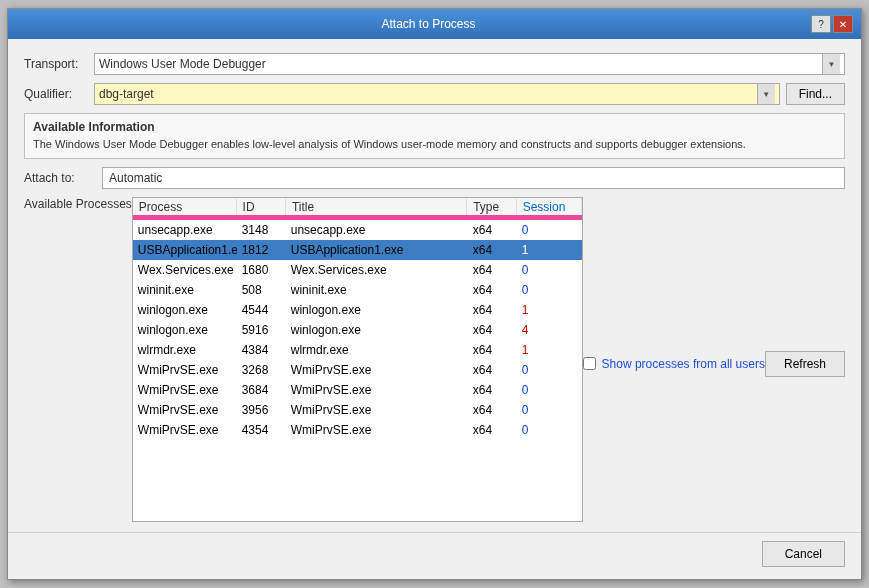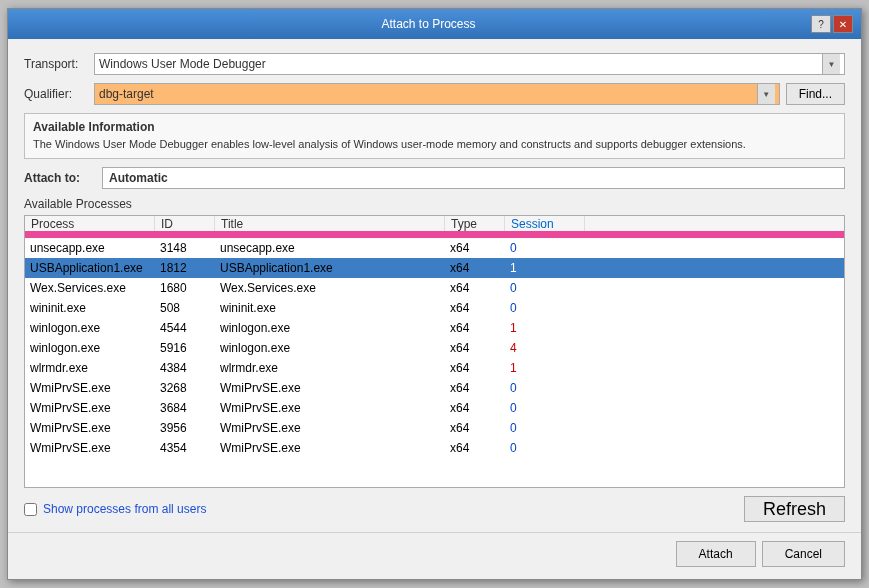--- a/index.html
+++ b/index.html
@@ -115,7 +115,7 @@
     .qualifier-combo {
       flex: 1;
       height: 22px;
-      background: #fdba74;
+      background: #fef9c3;
       border: 1px solid #aaa;
       padding: 0 4px;
       display: flex;

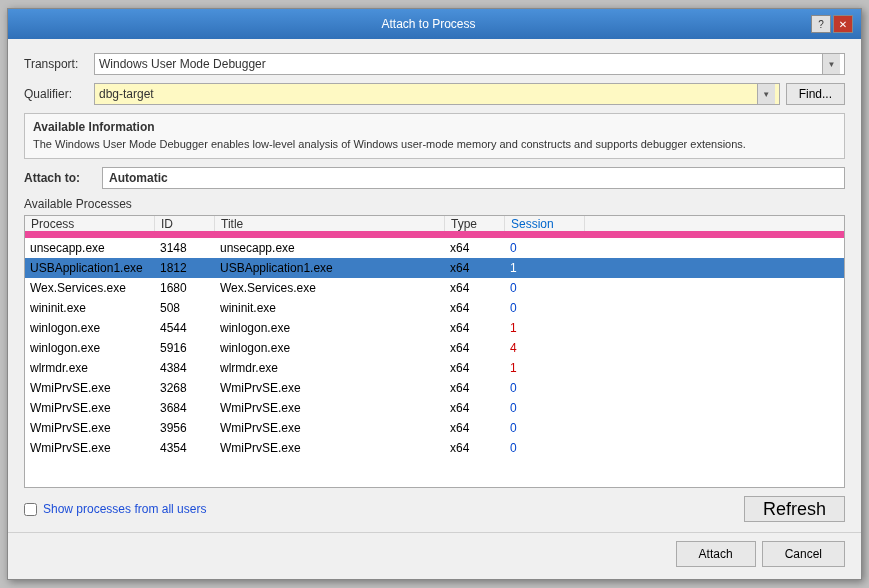--- a/index.html
+++ b/index.html
@@ -154,7 +154,6 @@
       display: flex;
       align-items: center;
       gap: 8px;
-      font-weight: bold;
     }
     .attach-field {
       flex: 1;

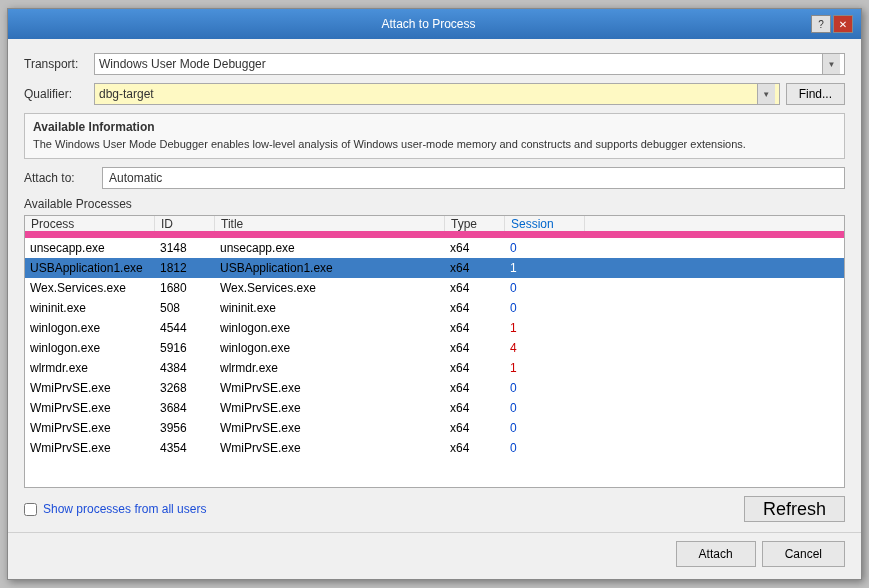--- a/index.html
+++ b/index.html
@@ -169,7 +169,7 @@
     .available-processes-section {
       flex: 1;
       display: flex;
-      flex-direction: column;
+      flex-direction: row;
       overflow: hidden;
     }
     .section-title {

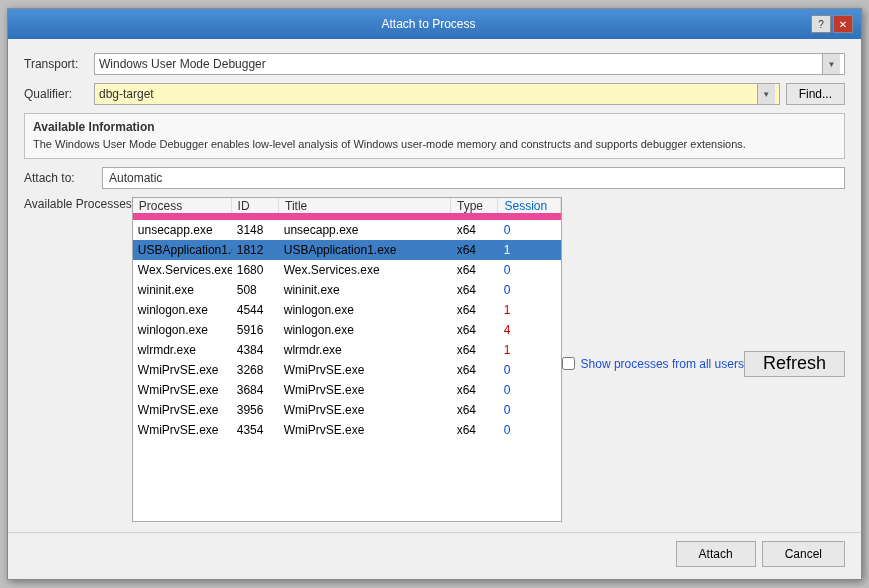--- a/index.html
+++ b/index.html
@@ -188,7 +188,7 @@
     .table-header {
       display: flex;
       background: #f5f5f5;
-      border-bottom: 7px solid #ec4899;
+      border-bottom: 5px solid #ec4899;
       height: 22px;
       flex-shrink: 0;
     }

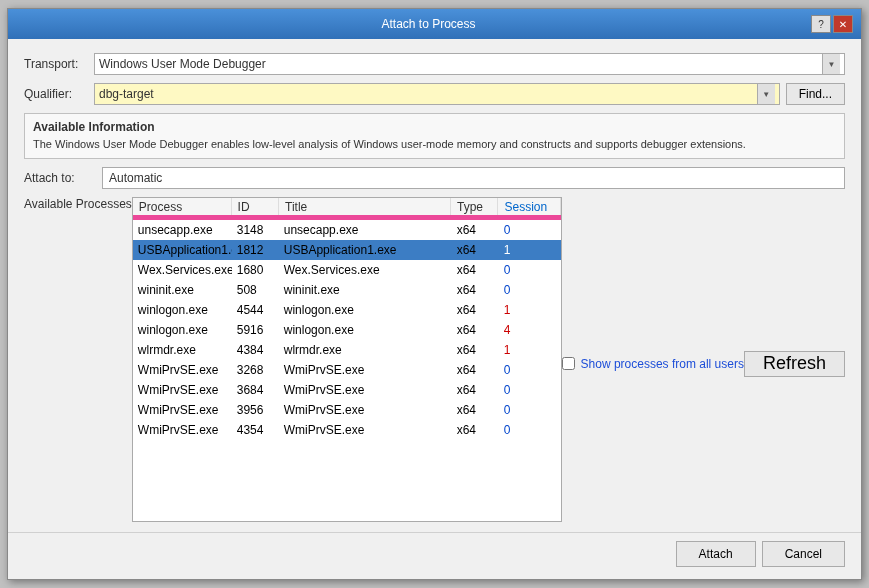--- a/index.html
+++ b/index.html
@@ -257,7 +257,7 @@
       background: #e8e8e8;
       border: 1px solid #aaa;
       cursor: pointer;
-      font-size: 18px;
+      font-size: 12px;
       display: flex;
       align-items: center;
       justify-content: center;

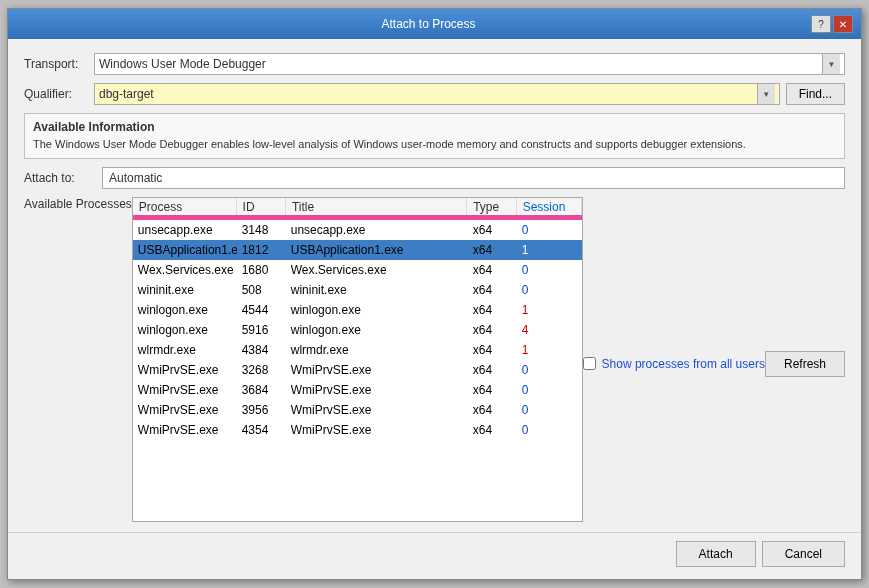--- a/index.html
+++ b/index.html
@@ -434,7 +434,6 @@
   </div>
 
   <div class="final-buttons">
-    <button class="final-btn">Attach</button>
     <button class="final-btn">Cancel</button>
   </div>
 </div>

